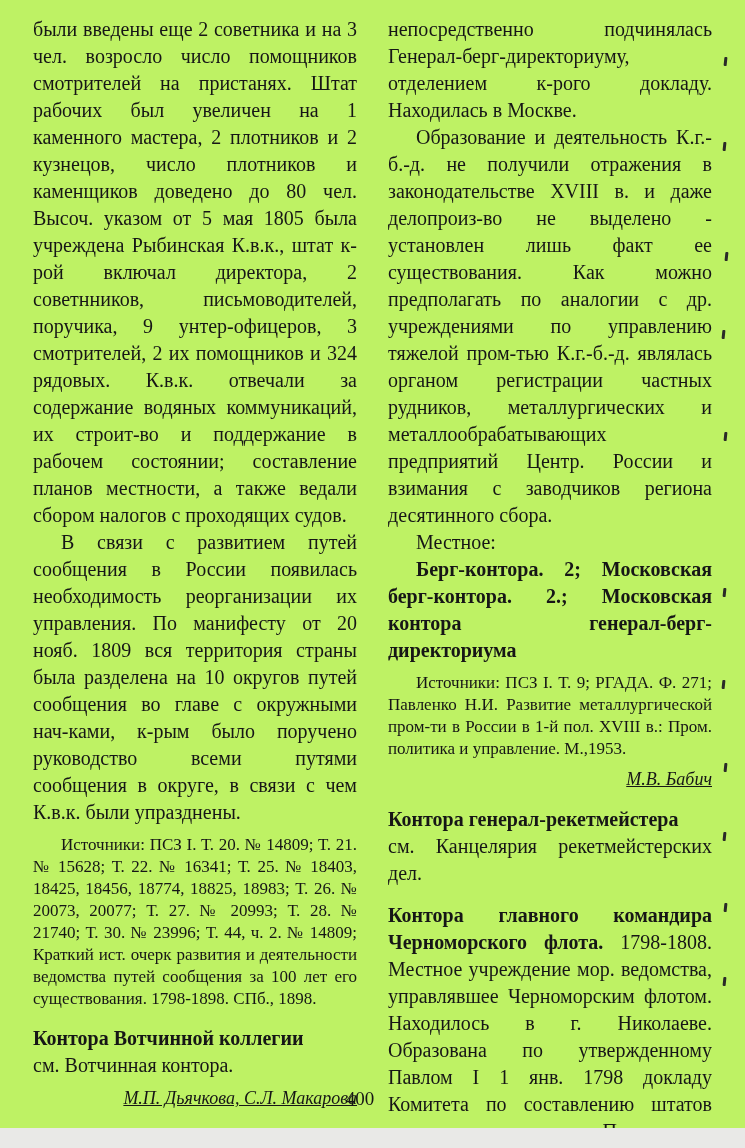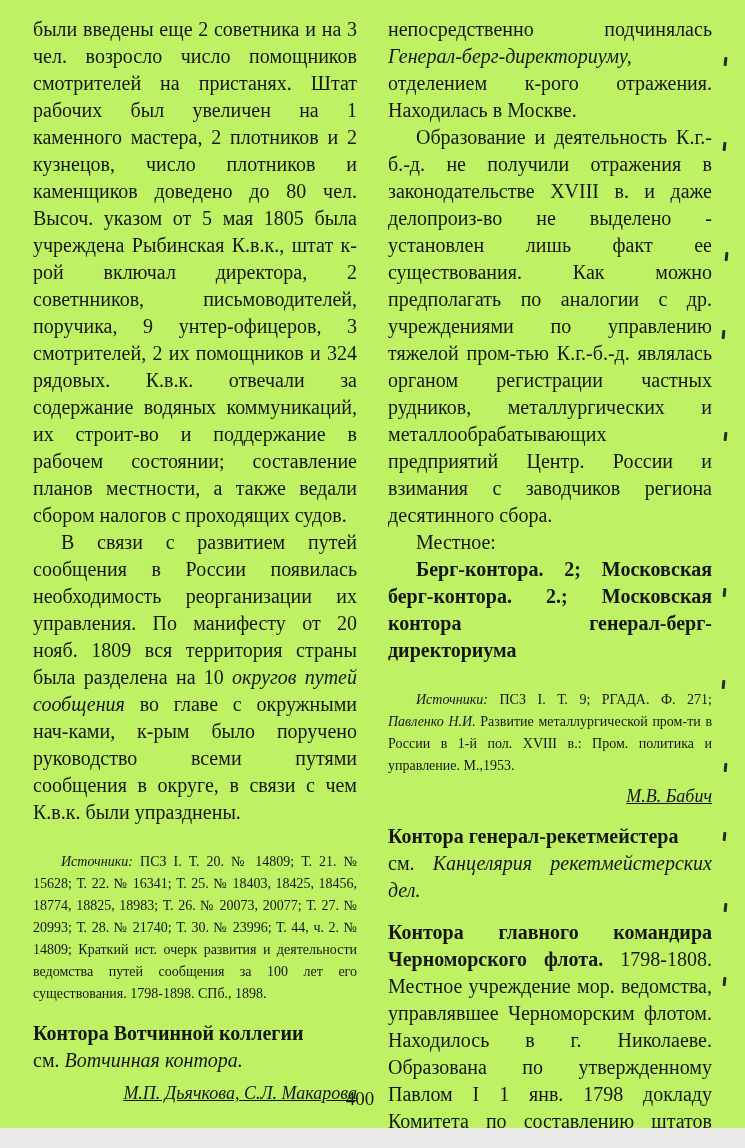--- a/index.html
+++ b/index.html
@@ -29,7 +29,7 @@
   p.author{font-size:18px;line-height:24px;font-style:italic;text-align:right;margin-top:7px;text-decoration:underline;}
   .indent{text-indent:28px;}
   .b{font-weight:bold;}
-  .i{font-style:italic;}
+  .i{}
   #page-number{
     position:absolute;top:1088px;left:0;width:720px;
     text-align:center;font-size:19px;color:#161616;

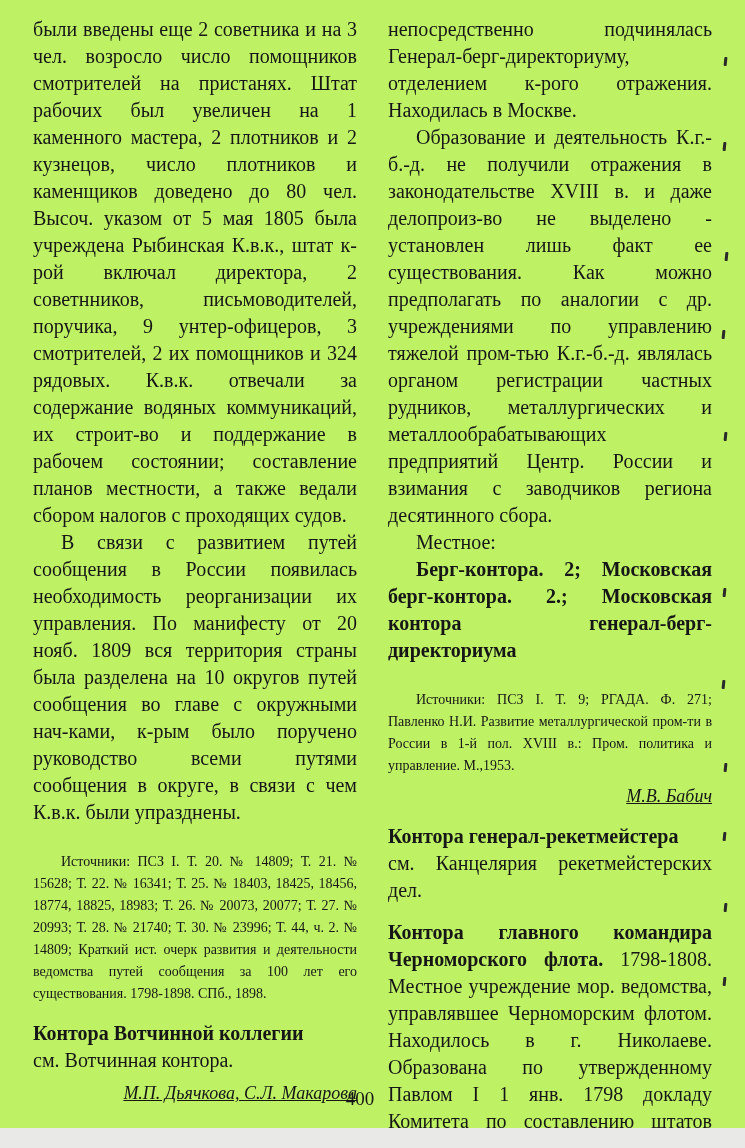--- a/index.html
+++ b/index.html
@@ -55,7 +55,7 @@
       <p class="blk author"><span class="">М.П. Дьячкова, С.Л. Макарова</span></p>
     </div>
   <div class="col" id="col-right">
-      <p class="blk para"><span class="">непосредственно подчинялась </span><span class="i">Генерал-берг-директориуму,</span><span class=""> отделением к-рого отражения. Находилась в Москве.</span></p>
+      <p class="blk para"><span class="">непосредственно подчинялась </span><span class="i">Генерал-берг-директориуму,</span><span class=""> отделением к-рого докладу. Находилась в Москве.</span></p>
       <p class="blk para indent"><span class="">Образование и деятельность К.г.-б.-д. не получили отражения в законодательстве XVIII в. и даже делопроиз-во не выделено - установлен лишь факт ее существования. Как можно предполагать по аналогии с др. учреждениями по управлению тяжелой пром-тью К.г.-б.-д. являлась органом регистрации частных рудников, металлургических и металлообрабатывающих предприятий Центр. России и взимания с заводчиков региона десятинного сбора.</span></p>
       <p class="blk para indent"><span class="">Местное:</span></p>
       <p class="blk para indent"><span class="b">Берг-контора. 2; Московская берг-контора. 2.; Московская контора генерал-берг-директориума</span></p>

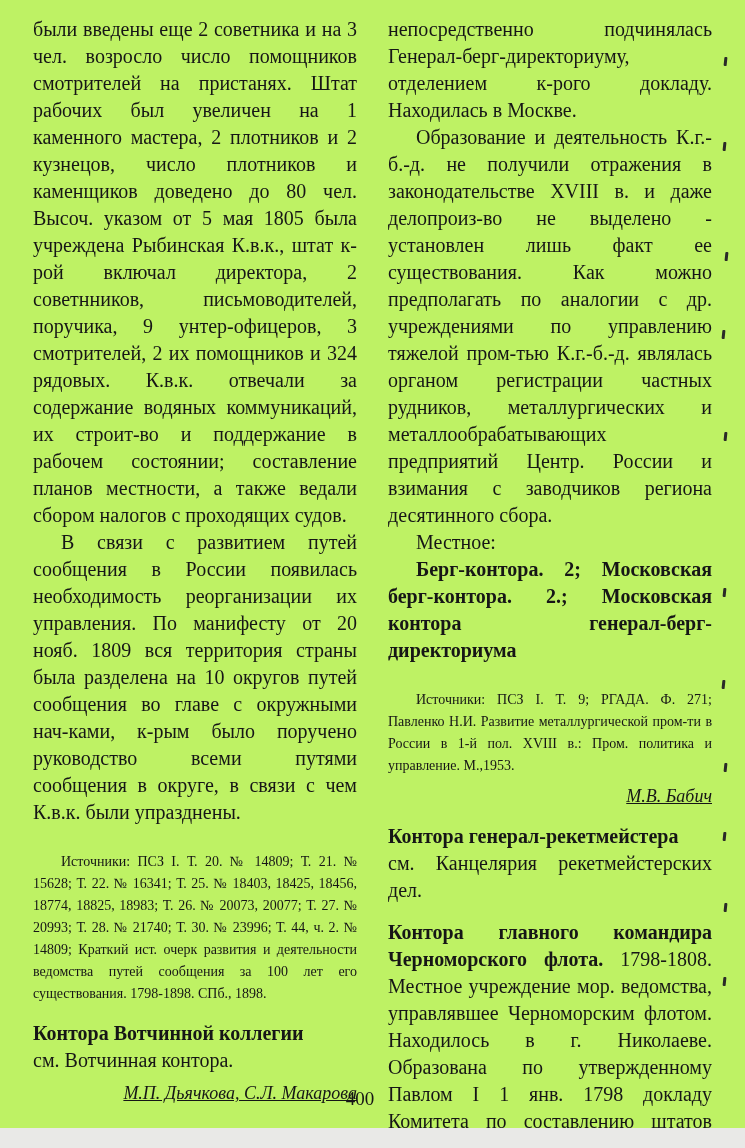--- a/index.html
+++ b/index.html
@@ -25,7 +25,7 @@
   p.blk{margin:0;text-align:justify;}
   p.para{}
   p.entry{margin-top:15px;}
-  p.sources{font-size:14px;line-height:22px;margin-top:25px;}
+  p.sources{font-size:17px;line-height:22px;margin-top:8px;}
   p.author{font-size:18px;line-height:24px;font-style:italic;text-align:right;margin-top:7px;text-decoration:underline;}
   .indent{text-indent:28px;}
   .b{font-weight:bold;}

